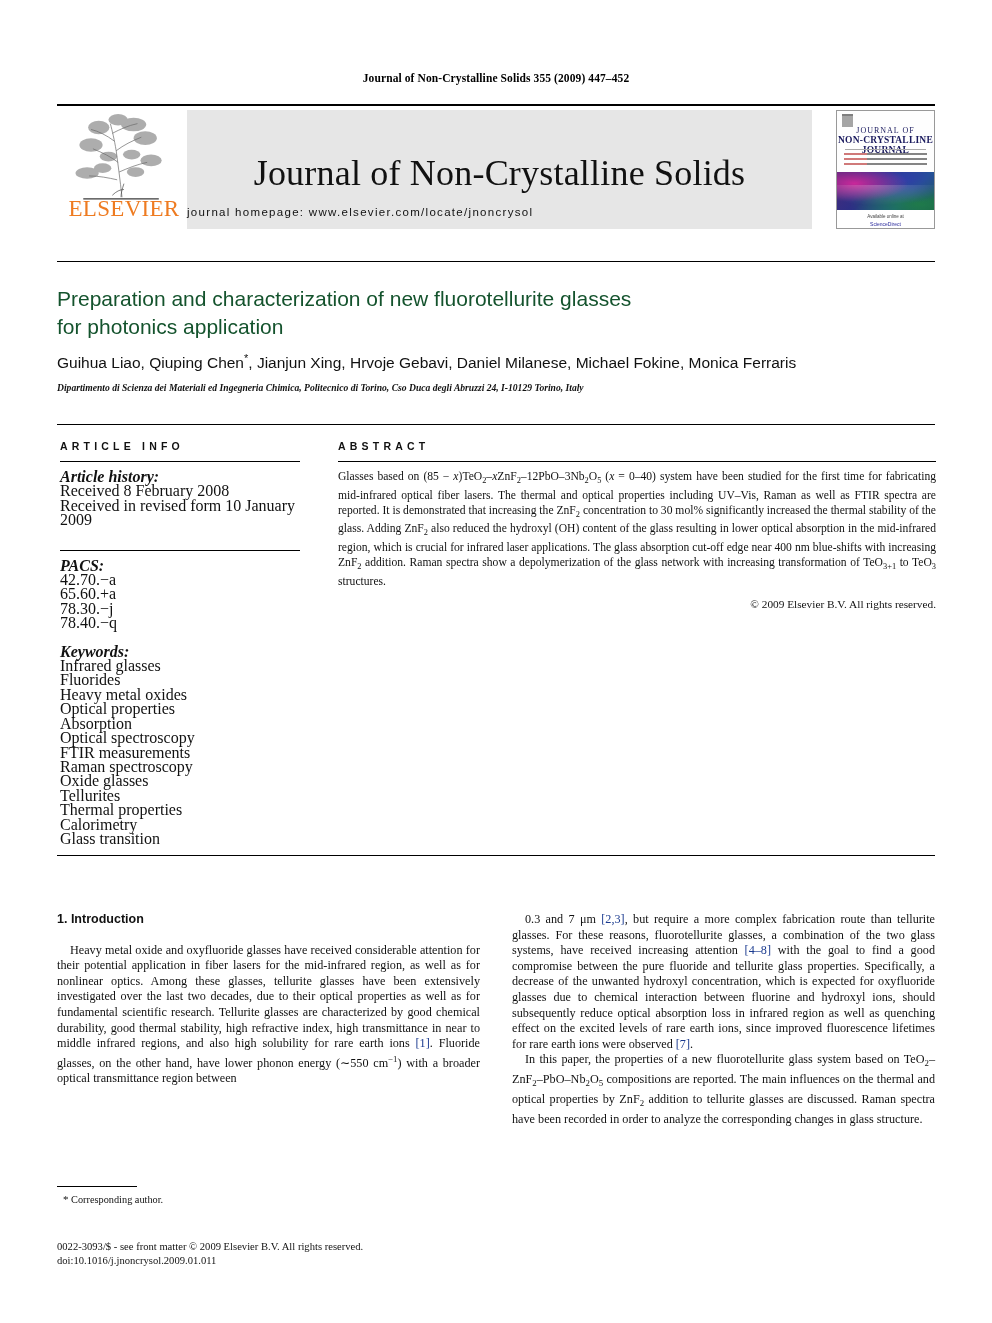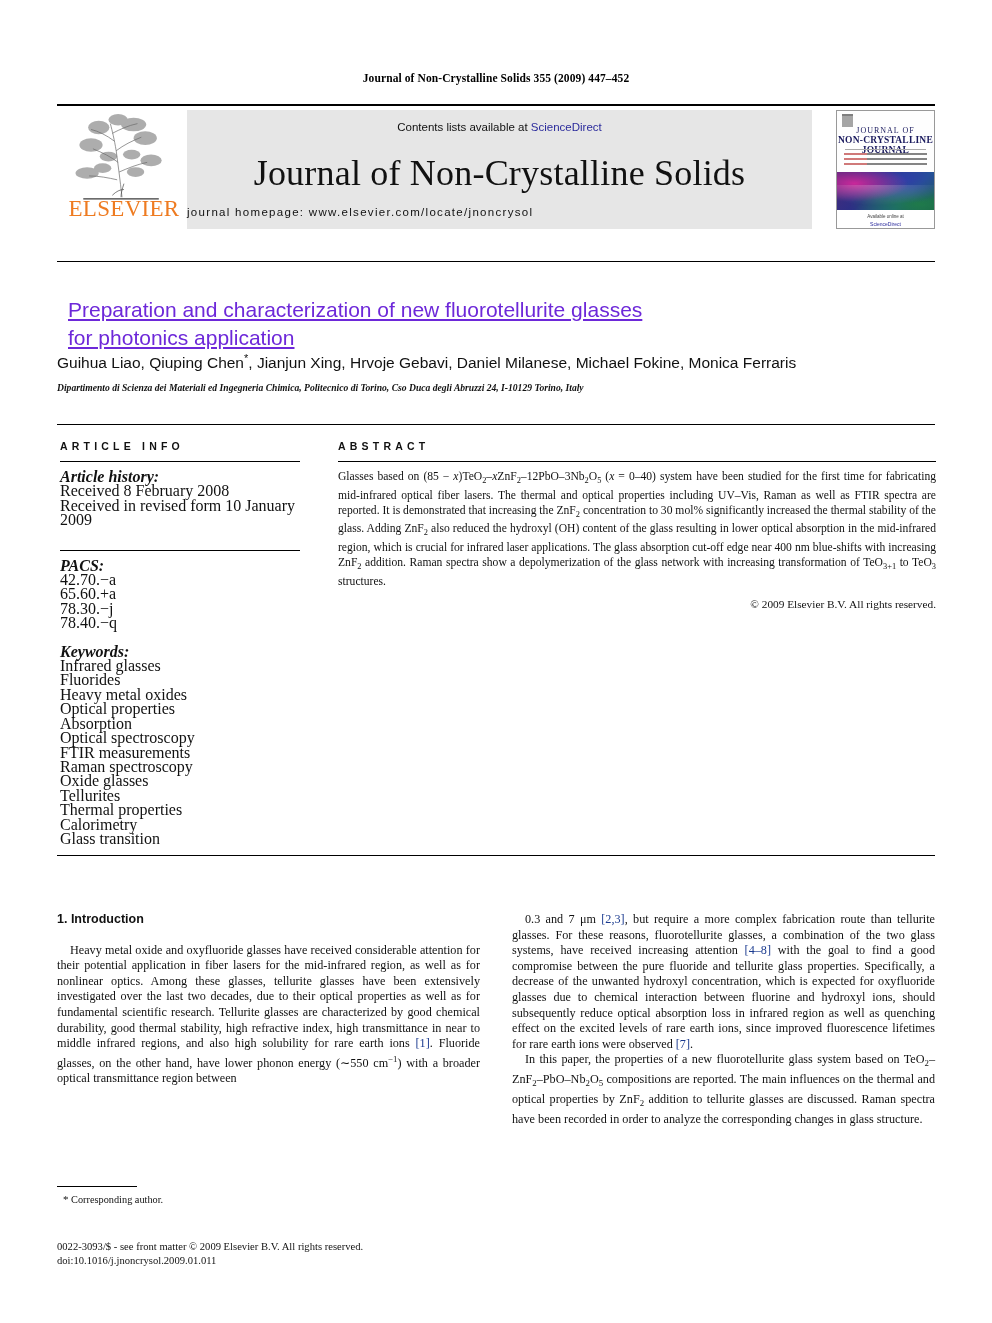--- a/index.html
+++ b/index.html
@@ -405,9 +405,6 @@
       </div>
 
       <div class="journal-band">
-        <div class="contents-line">
-          <span>Contents lists available at </span><span class="sd">ScienceDirect</span>
-        </div>
         <div class="journal-title">Journal of Non-Crystalline Solids</div>
         <div class="homepage-line">journal homepage: www.elsevier.com/locate/jnoncrysol</div>
       </div>

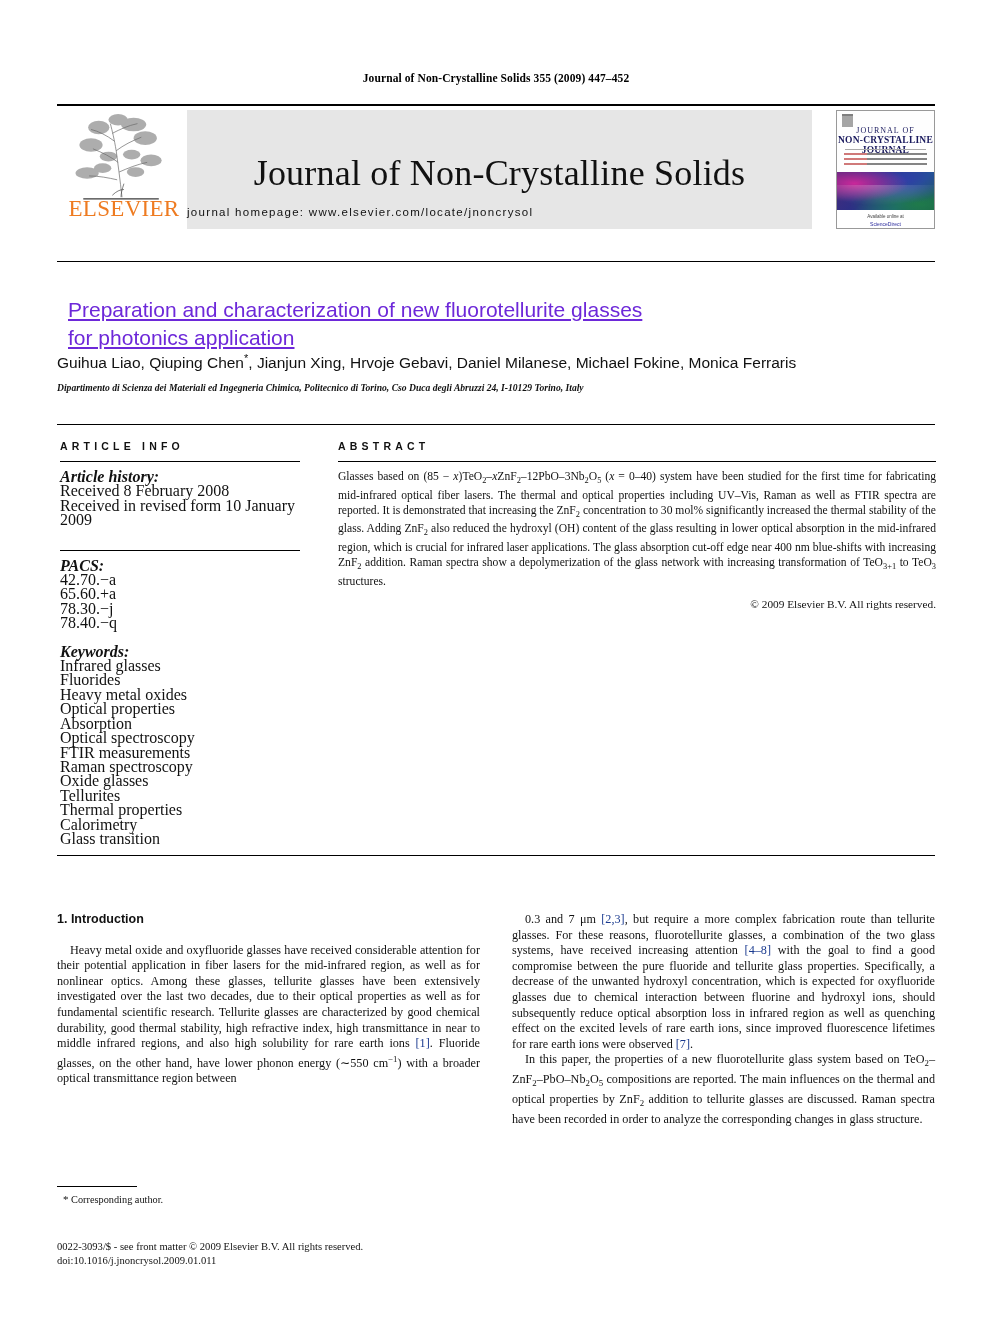--- a/index.html
+++ b/index.html
@@ -219,10 +219,9 @@
     font-family: "Liberation Sans", sans-serif;
     font-size: 21px;
     line-height: 28px;
-    color: #6d28d9;
+    color: #14532d;
     font-weight: normal;
-    margin: 11px;
-    text-decoration: underline;
+    margin: 0;
   }
   .authors {
     position: absolute;

